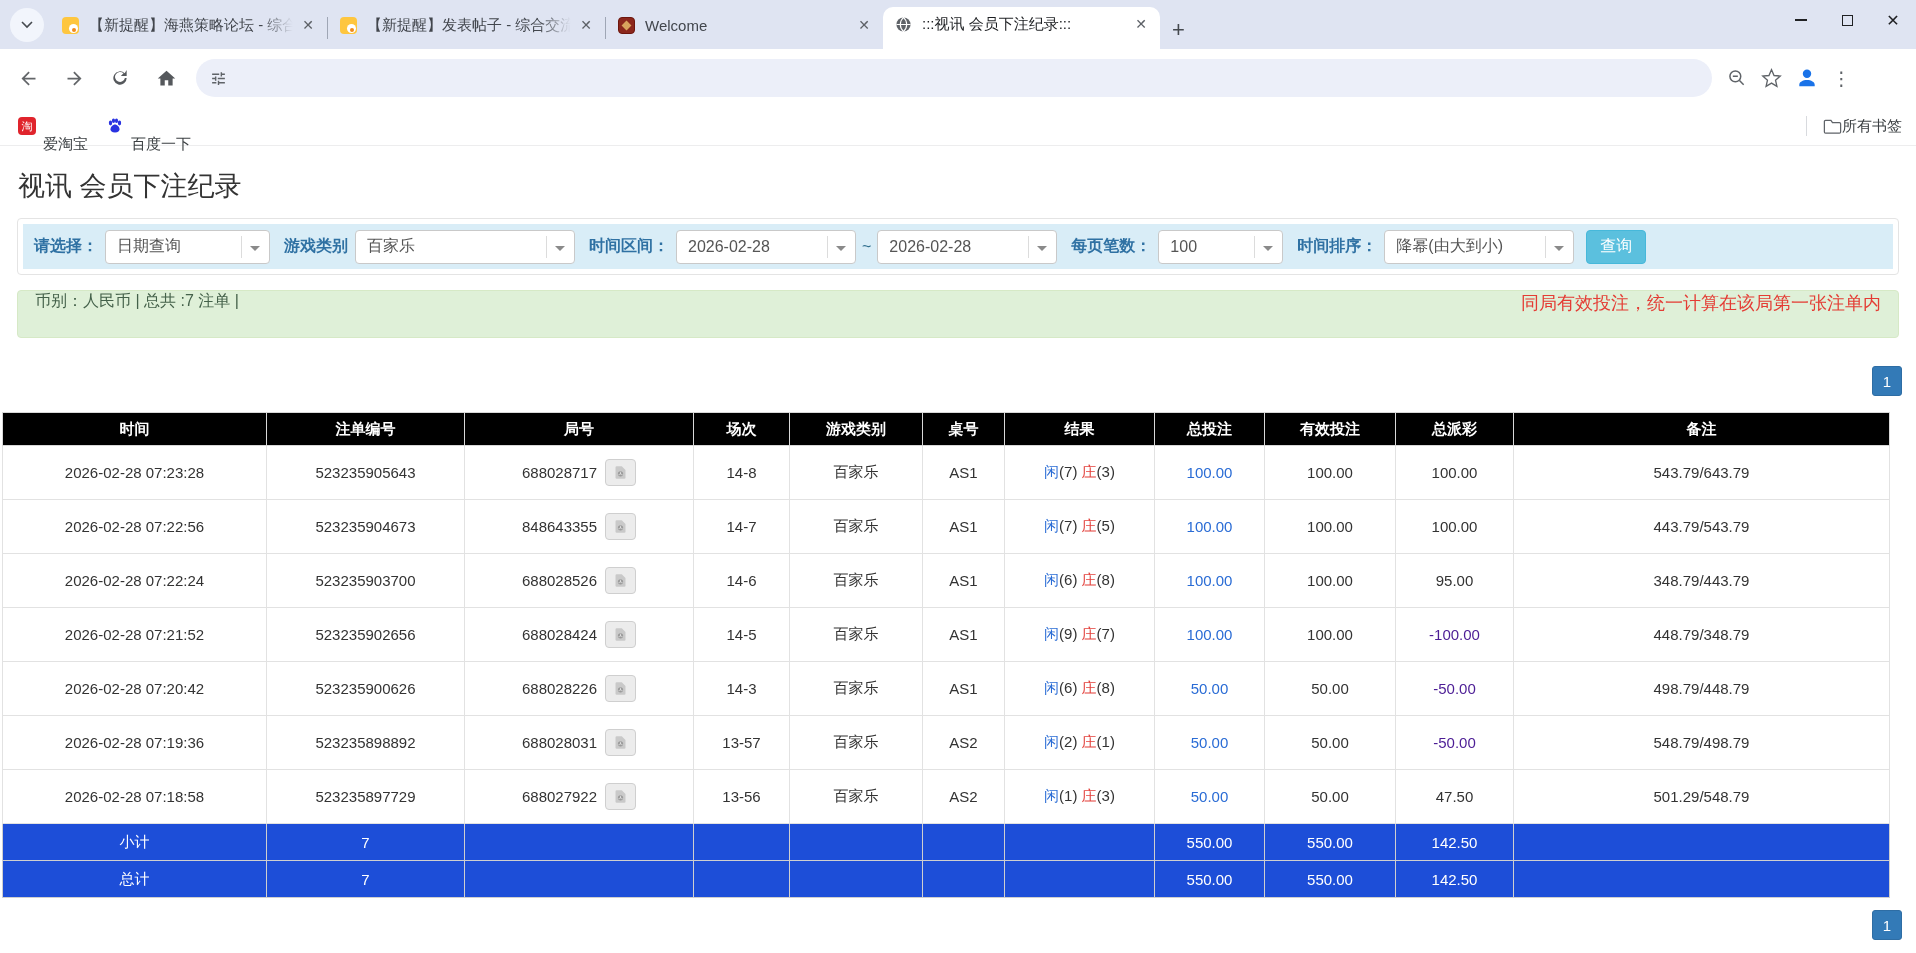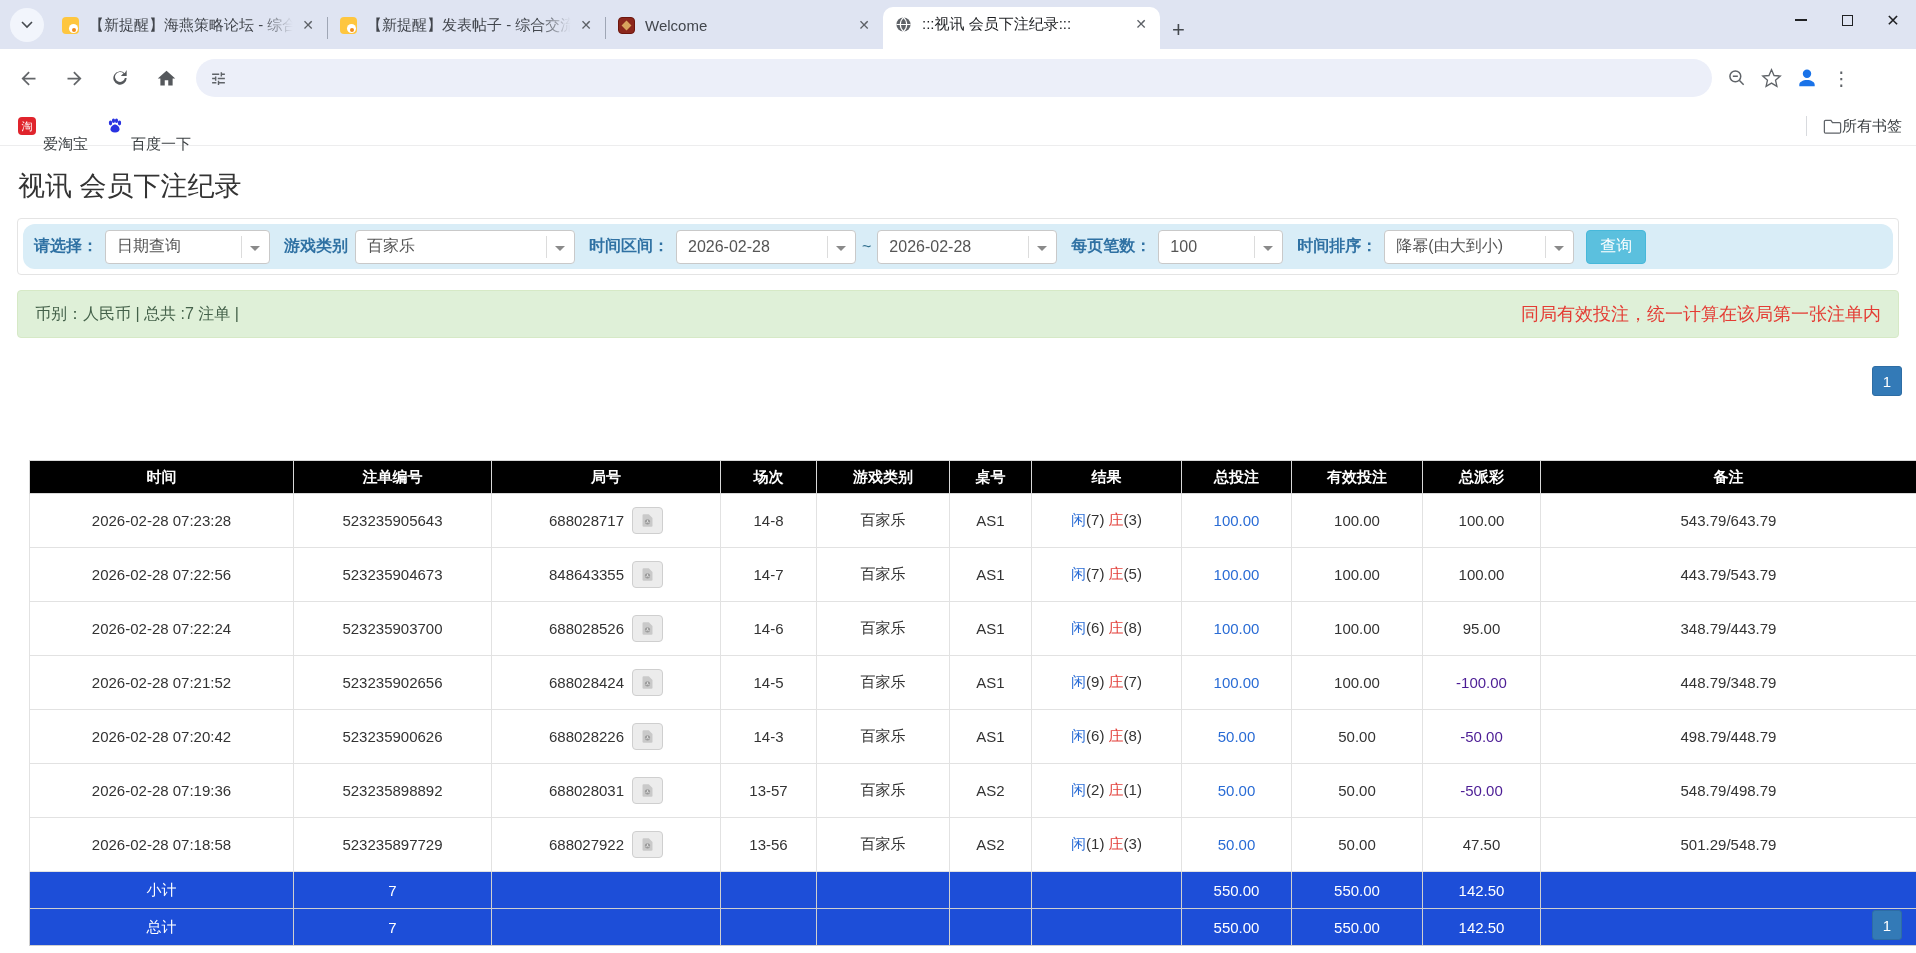--- a/index.html
+++ b/index.html
@@ -58,7 +58,7 @@
 
   .filterwrap { position:absolute; left:17px; top:218px; width:1882px; height:57px;
     border:1px solid #e4e4e4; border-radius:4px; background:#fff; padding:5px; }
-  .filterbar { width:100%; height:100%; background:#d9edf7; border-radius:12px;
+  .filterbar { width:100%; height:100%; background:#d9edf7; border-radius:0;
     display:flex; align-items:center; padding-left:11px; font-size:16px; }
   .flabel { color:#2f71a3; font-weight:bold; white-space:nowrap; }
   .sel { position:relative; background:#fff; border:1px solid #c9c9c9; border-radius:4px; height:34px;

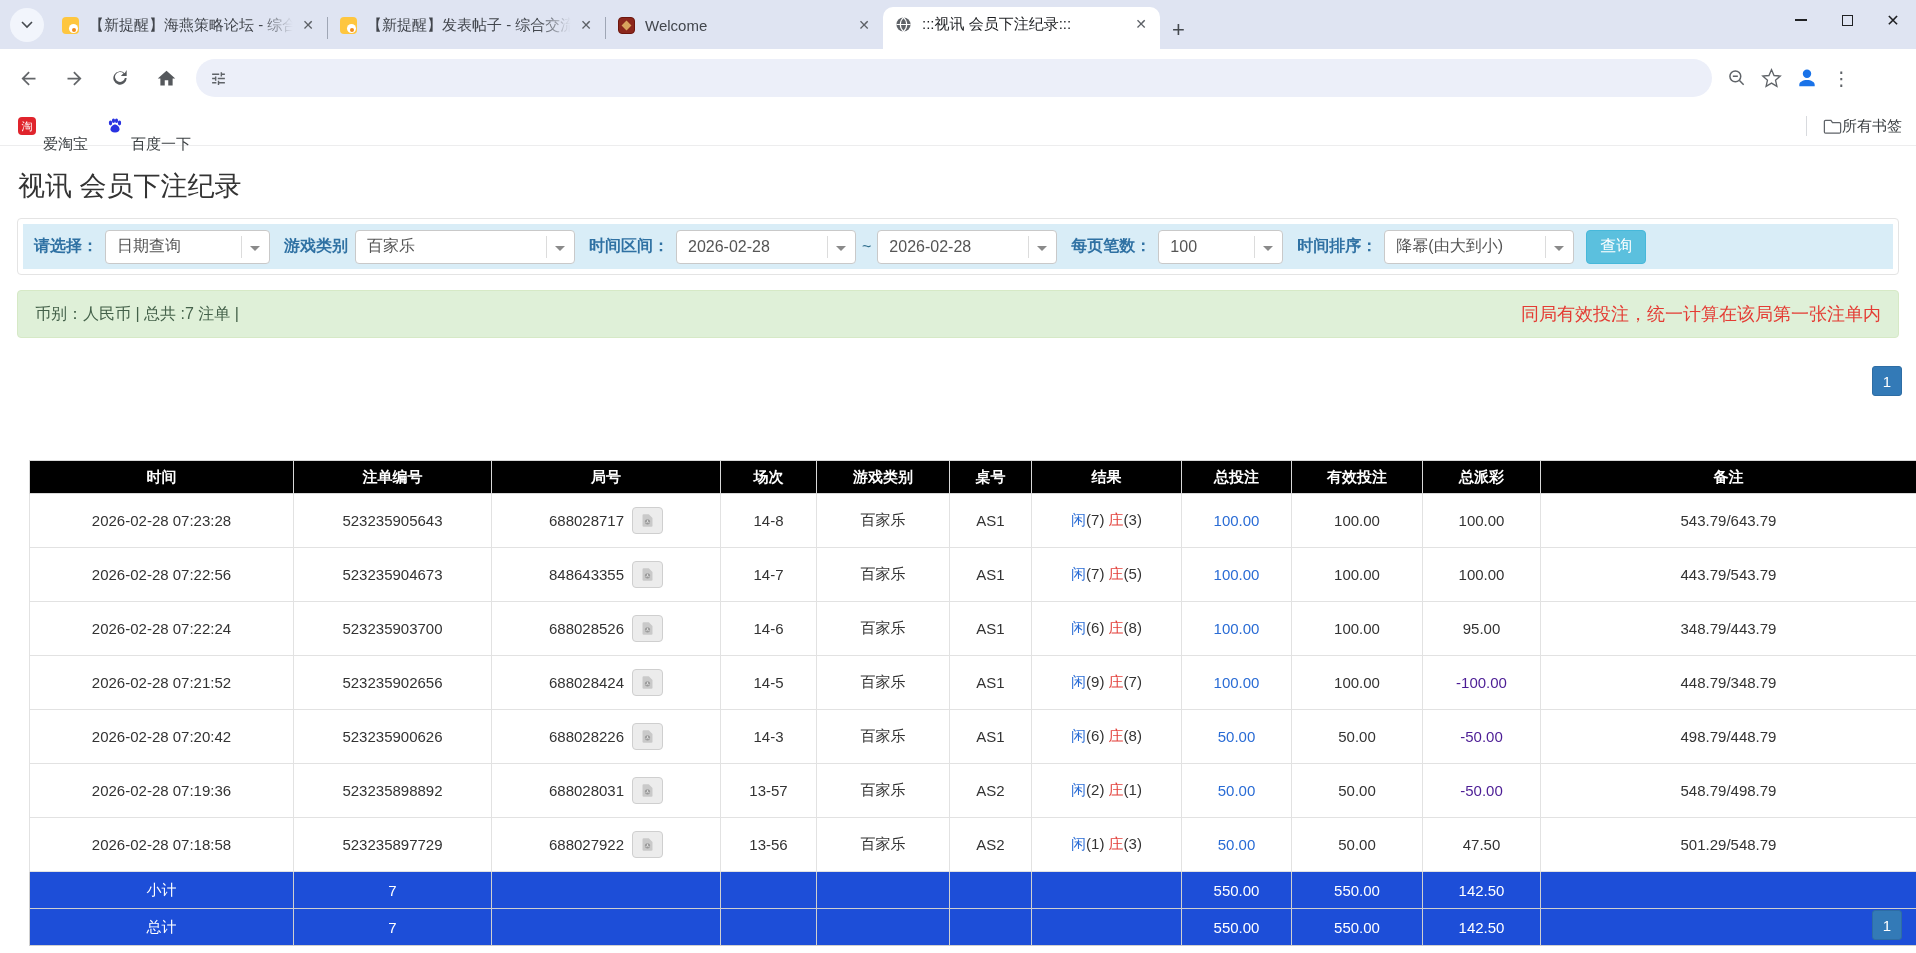--- a/index.html
+++ b/index.html
@@ -72,7 +72,7 @@
     border-radius:4px; height:34px; padding:0 13px; font-size:16px; display:flex; align-items:center; }
 
   .alertbar { position:absolute; left:17px; top:290px; width:1882px; height:48px; background:#dff0d8;
-    border:1px solid #d6e9c6; border-radius:4px; display:flex; align-items:center; justify-content:space-between;
+    border:1px solid #d6e9c6; border-radius:4px; display:flex; justify-content:space-between;
     padding:0 17px; font-size:16px; }
   .alert-left { color:#44614a; }
   .alert-right { color:#e43c34; font-size:18px; }

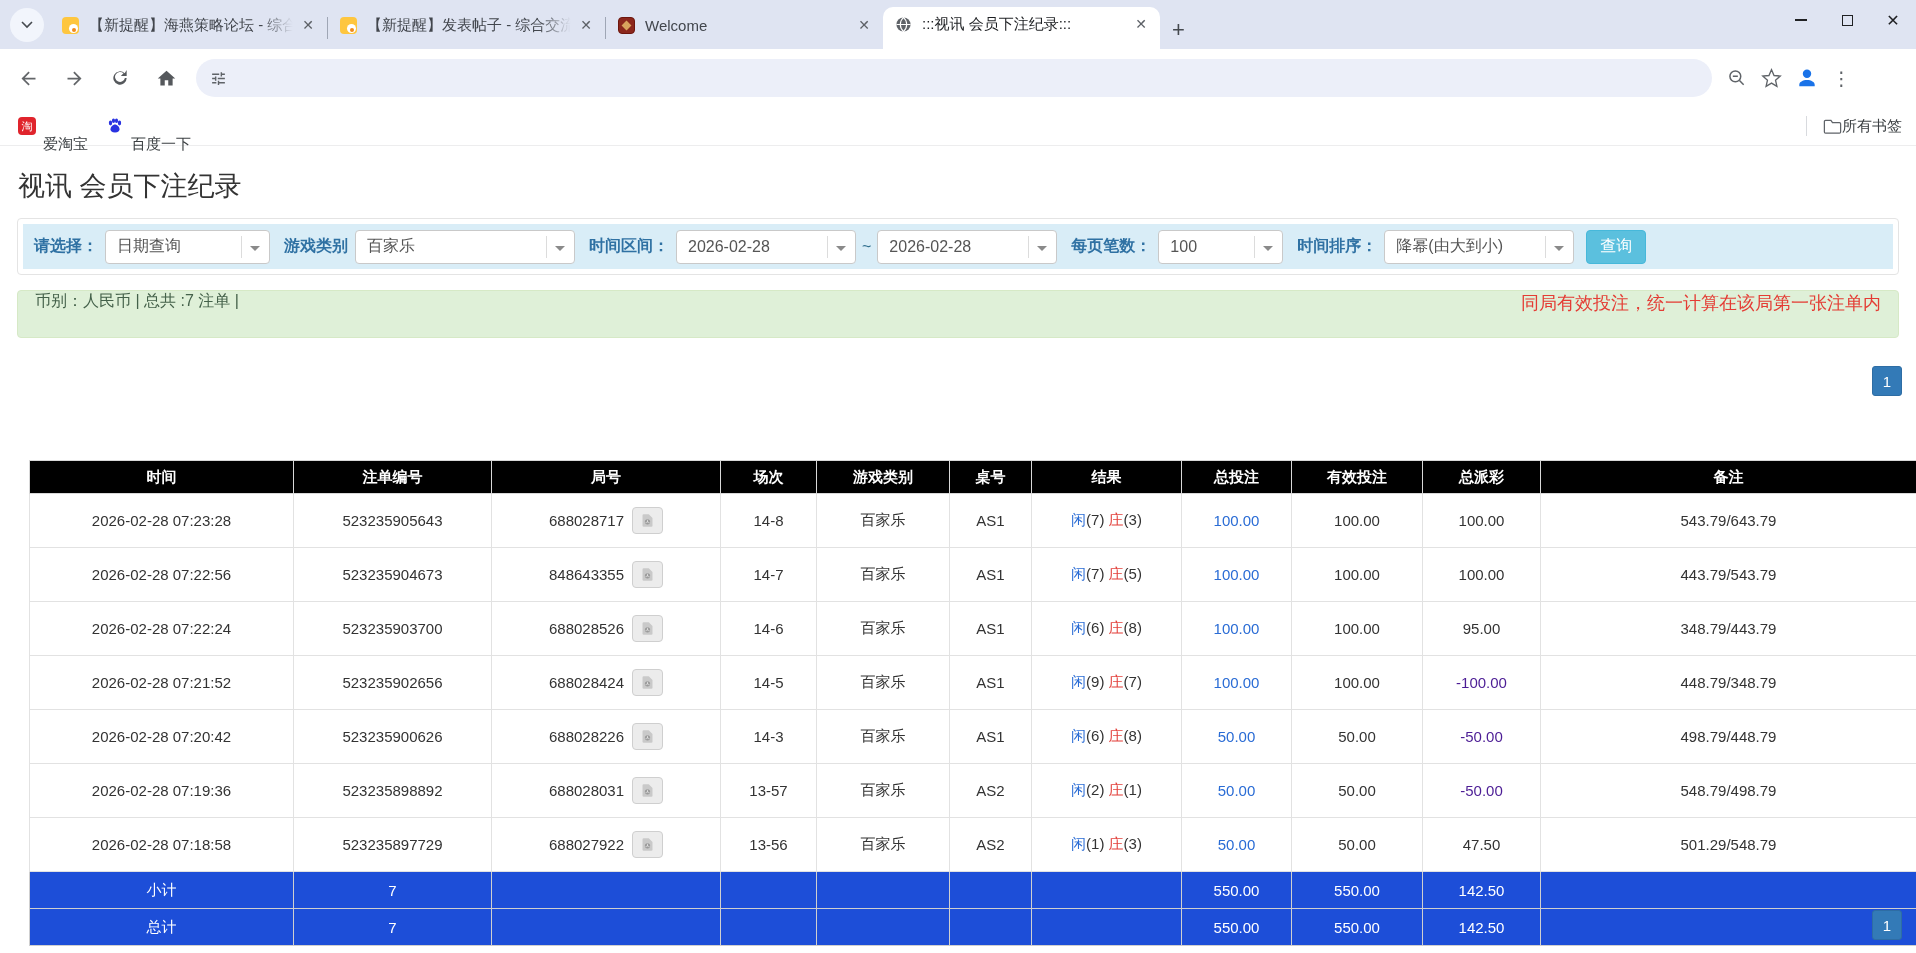--- a/index.html
+++ b/index.html
@@ -82,8 +82,8 @@
   .pg-top { left:1872px; top:366px; }
   .pg-bottom { left:1872px; top:910px; }
 
-  table.bets { position:absolute; left:29px; top:412px; width:1887px; border-collapse:collapse;
-    table-layout:fixed; font-size:15px;margin-top:48px; }
+  table.bets { position:absolute; left:2px; top:412px; width:1887px; border-collapse:collapse;
+    table-layout:fixed; font-size:15px; }
   table.bets th { background:#000; color:#fff; font-weight:bold; height:33px;
     border:1px solid #d8d8d8; text-align:center; }
   table.bets td { background:#fff; color:#333; height:54px; border:1px solid #e2e2e2; text-align:center; }

